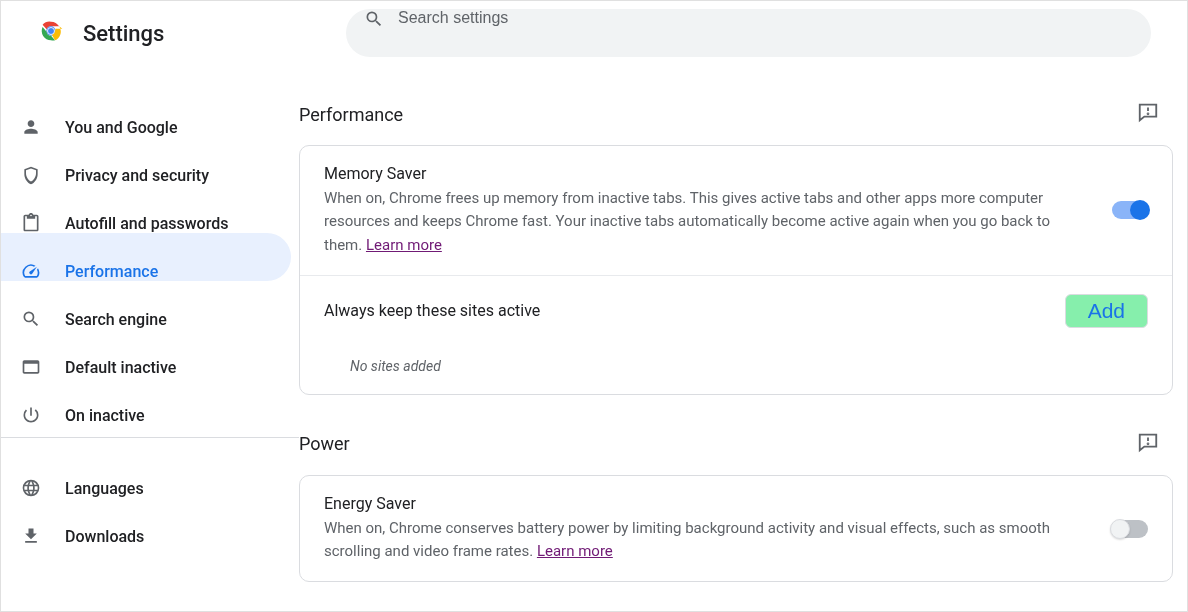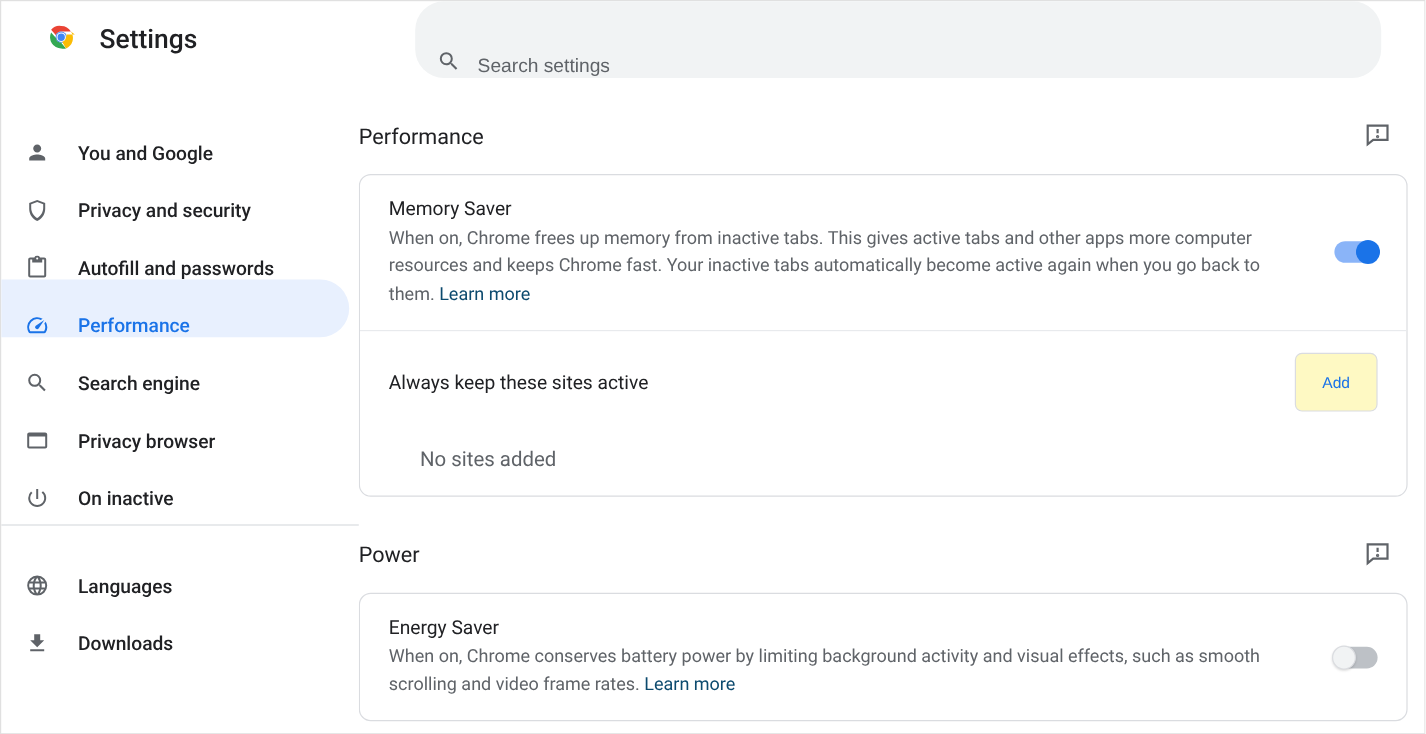--- a/index.html
+++ b/index.html
@@ -9,7 +9,7 @@
   .header-left { display: flex; align-items: center; gap: 18px; width: 293px; }
   .chrome-logo { width: 28px; height: 28px; }
   .settings-title { font-size: 22px; font-weight: 500; color: #202124; }
-  .search-box { flex: 1; max-width: 848px; height: 64px; background: #f1f3f4; border-radius: 24px; display: flex; align-items: flex-end; padding: 0 18px; gap: 14px; }
+  .search-box { flex: 1; max-width: 848px; height: 48px; background: #f1f3f4; border-radius: 24px; display: flex; align-items: flex-start; padding: 0 18px; gap: 14px; }
   .search-box input { flex: 1; border: none; outline: none; background: transparent; font-size: 16px; color: #5f6368; }
   .search-box input::placeholder { color: #5f6368; }
   .body { flex: 1; display: flex; overflow: hidden; }

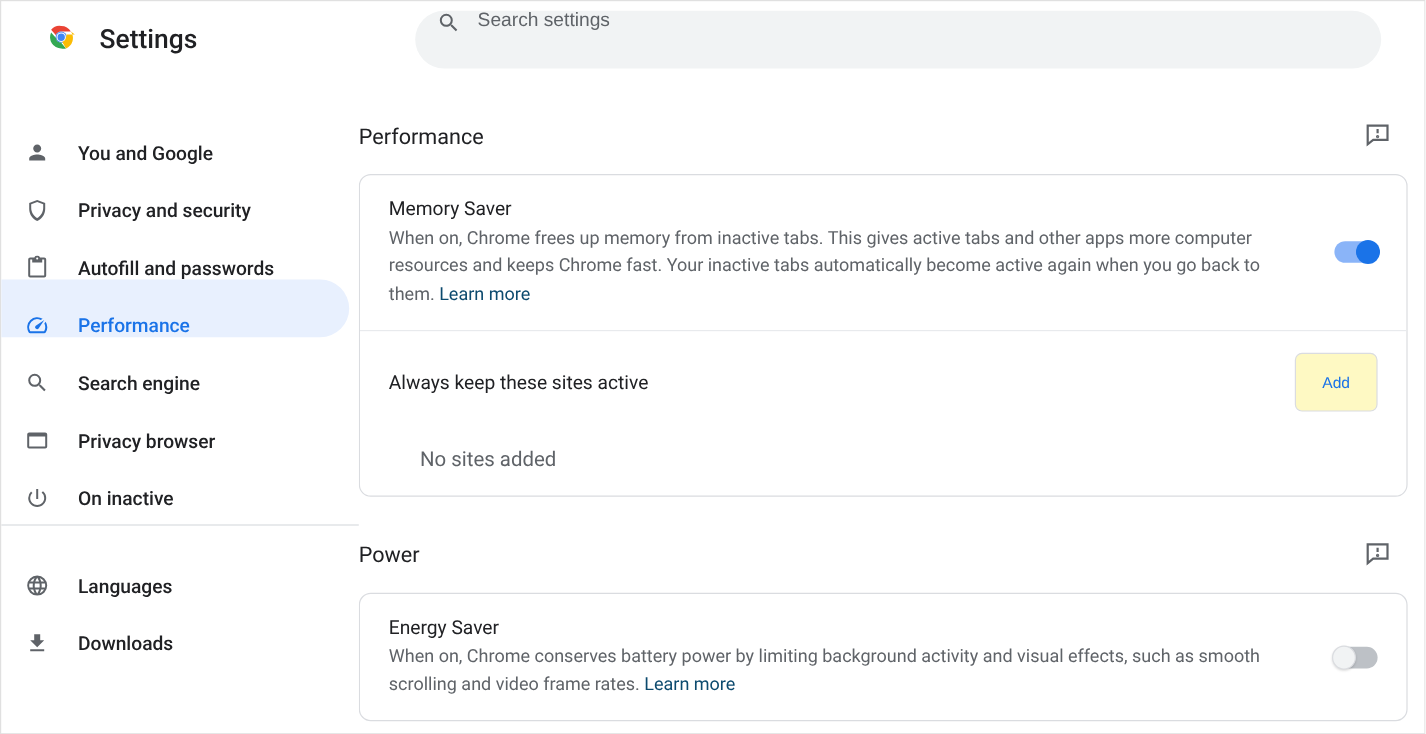--- a/index.html
+++ b/index.html
@@ -32,7 +32,7 @@
   .card-text { flex: 1; }
   .row-title { font-size: 16px; color: #202124; margin-bottom: 4px; }
   .row-desc { font-size: 15px; color: #5f6368; line-height: 1.55; }
-  .learn-link { color: #0c4a6e; cursor: pointer; }
+  .learn-link { color: #701a75; text-decoration: underline; cursor: pointer; }
   .toggle { width: 36px; height: 18px; border-radius: 9px; position: relative; flex-shrink: 0; cursor: pointer; }
   .toggle .knob { position: absolute; width: 20px; height: 20px; border-radius: 50%; top: -1px; }
   .toggle.on { background: #8ab4f8; }

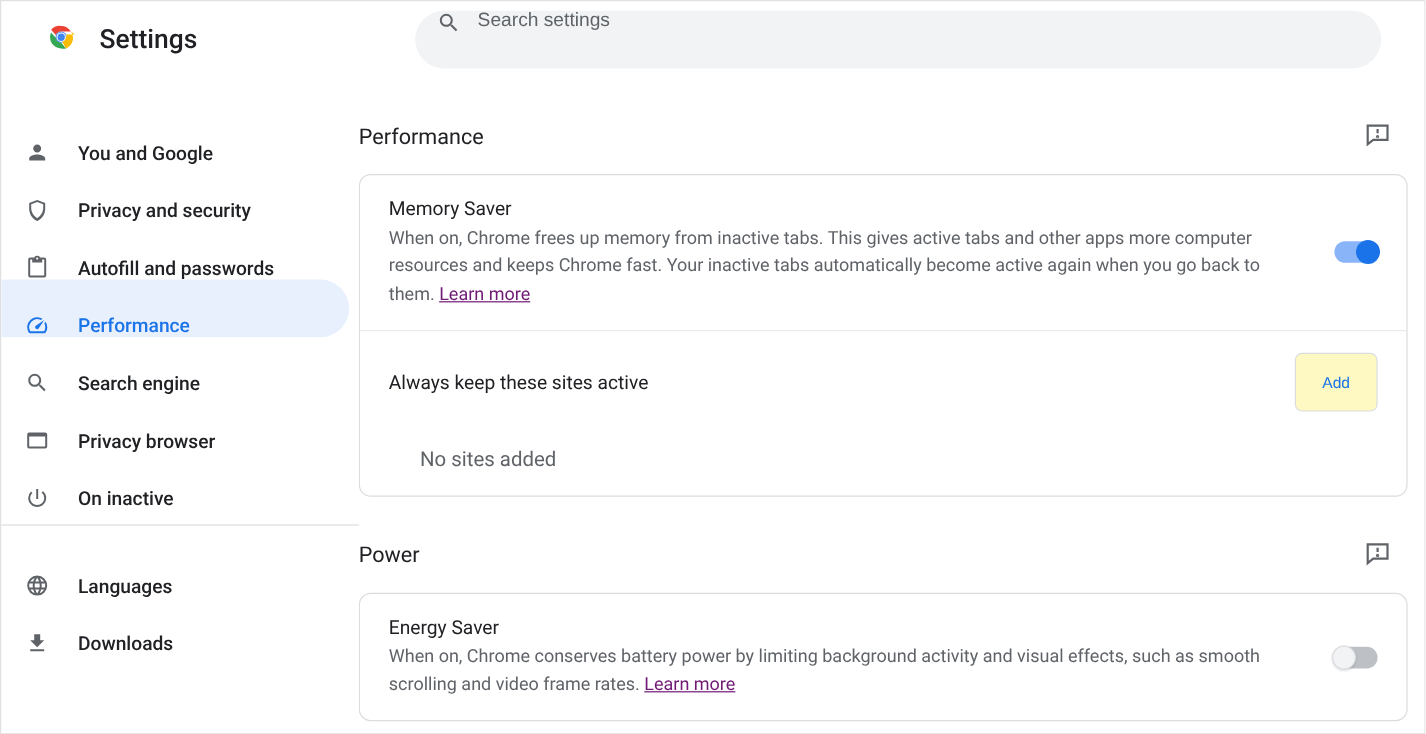--- a/index.html
+++ b/index.html
@@ -39,7 +39,7 @@
   .toggle.on .knob { right: -2px; background: #1a73e8; }
   .toggle.off { background: #bdc1c6; }
   .toggle.off .knob { left: -2px; background: #f1f3f4; border: 1px solid #dadce0; box-shadow: 0 1px 2px rgba(0,0,0,0.15); }
-  .add-btn { border: 1px solid #dadce0; background: #fef9c3; color: #1a73e8; font-size: 13px; font-weight: 500; border-radius: 6px; padding: 16px 22px; cursor: pointer; }
+  .add-btn { border: 1px solid #dadce0; background: #86efac; color: #1a73e8; font-size: 21px; font-weight: 500; border-radius: 6px; padding: 4px 22px; cursor: pointer; }
   .no-sites { font-size: 17px; color: #5f6368; padding: 12px 24px 20px 50px; }
   .icon svg { width: 20px; height: 20px; }
 </style>

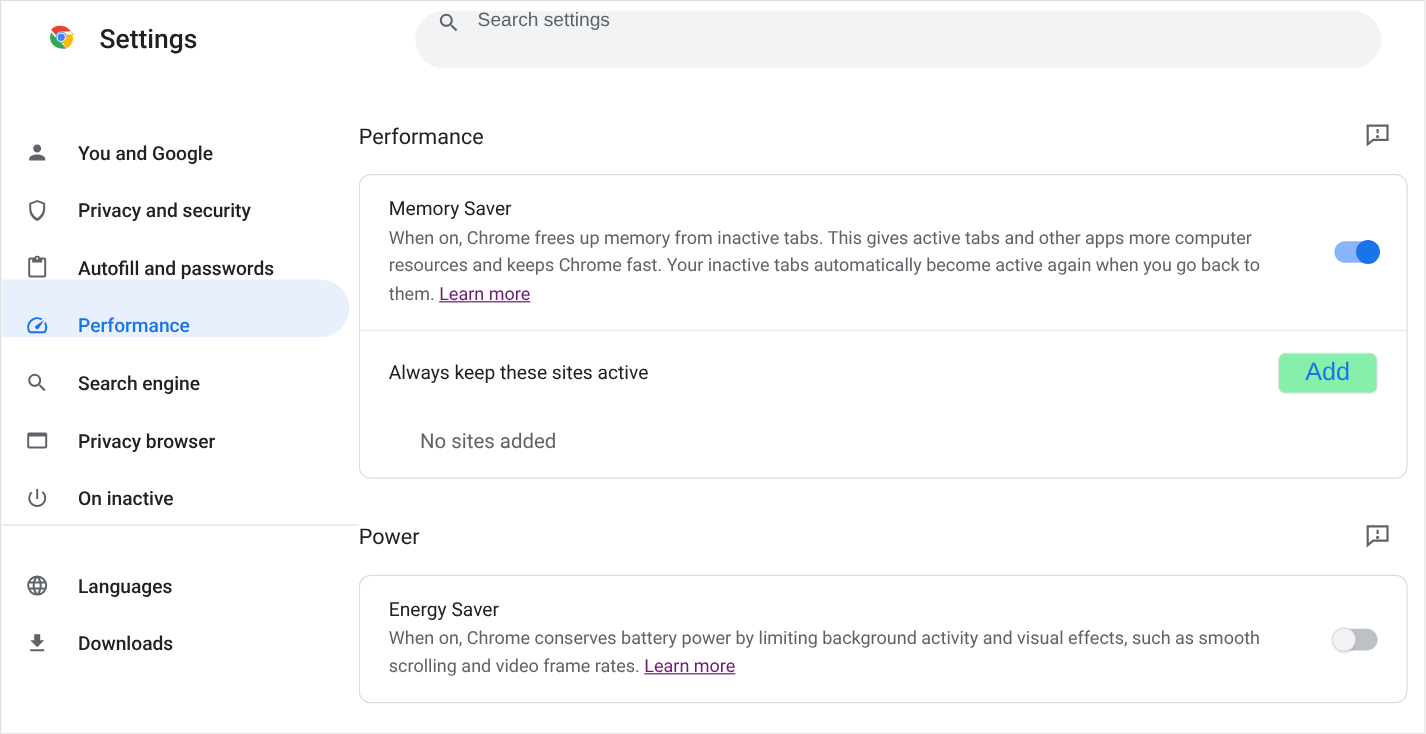--- a/index.html
+++ b/index.html
@@ -120,7 +120,7 @@
               <path d="M20 4H4c-1.1 0-2 .9-2 2v12c0 1.1.9 2 2 2h16c1.1 0 2-.9 2-2V6c0-1.1-.9-2-2-2zm0 14H4V8h16v10z"></path>
             </svg>
           </span>
-        <span class="side-label">Privacy browser</span>
+        <span class="side-label">Default inactive</span>
       </div>
       <div class="side-item">
         <span class="icon">

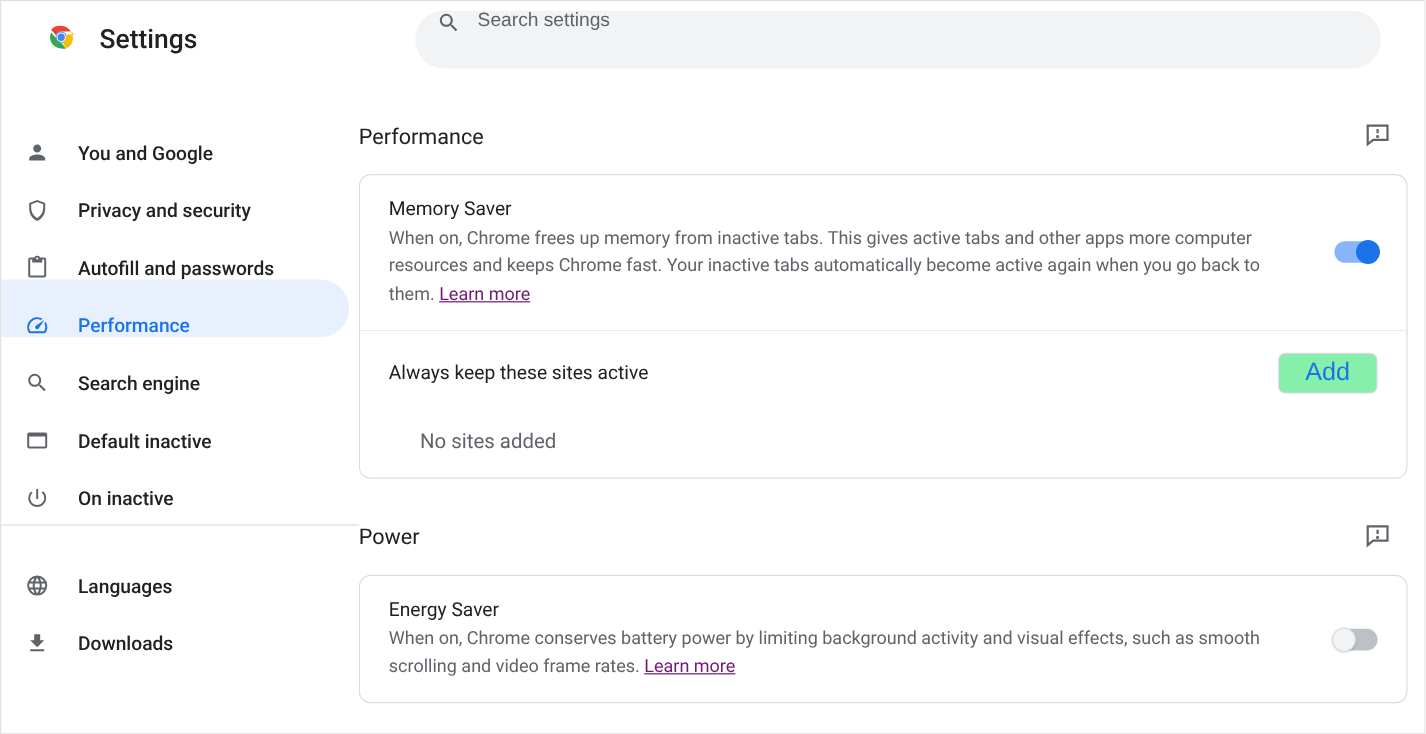--- a/index.html
+++ b/index.html
@@ -40,7 +40,7 @@
   .toggle.off { background: #bdc1c6; }
   .toggle.off .knob { left: -2px; background: #f1f3f4; border: 1px solid #dadce0; box-shadow: 0 1px 2px rgba(0,0,0,0.15); }
   .add-btn { border: 1px solid #dadce0; background: #86efac; color: #1a73e8; font-size: 21px; font-weight: 500; border-radius: 6px; padding: 4px 22px; cursor: pointer; }
-  .no-sites { font-size: 17px; color: #5f6368; padding: 12px 24px 20px 50px; }
+  .no-sites { font-size: 14px; color: #5f6368; padding: 12px 24px 20px 50px; font-style: italic; }
   .icon svg { width: 20px; height: 20px; }
 </style>
 </head>

